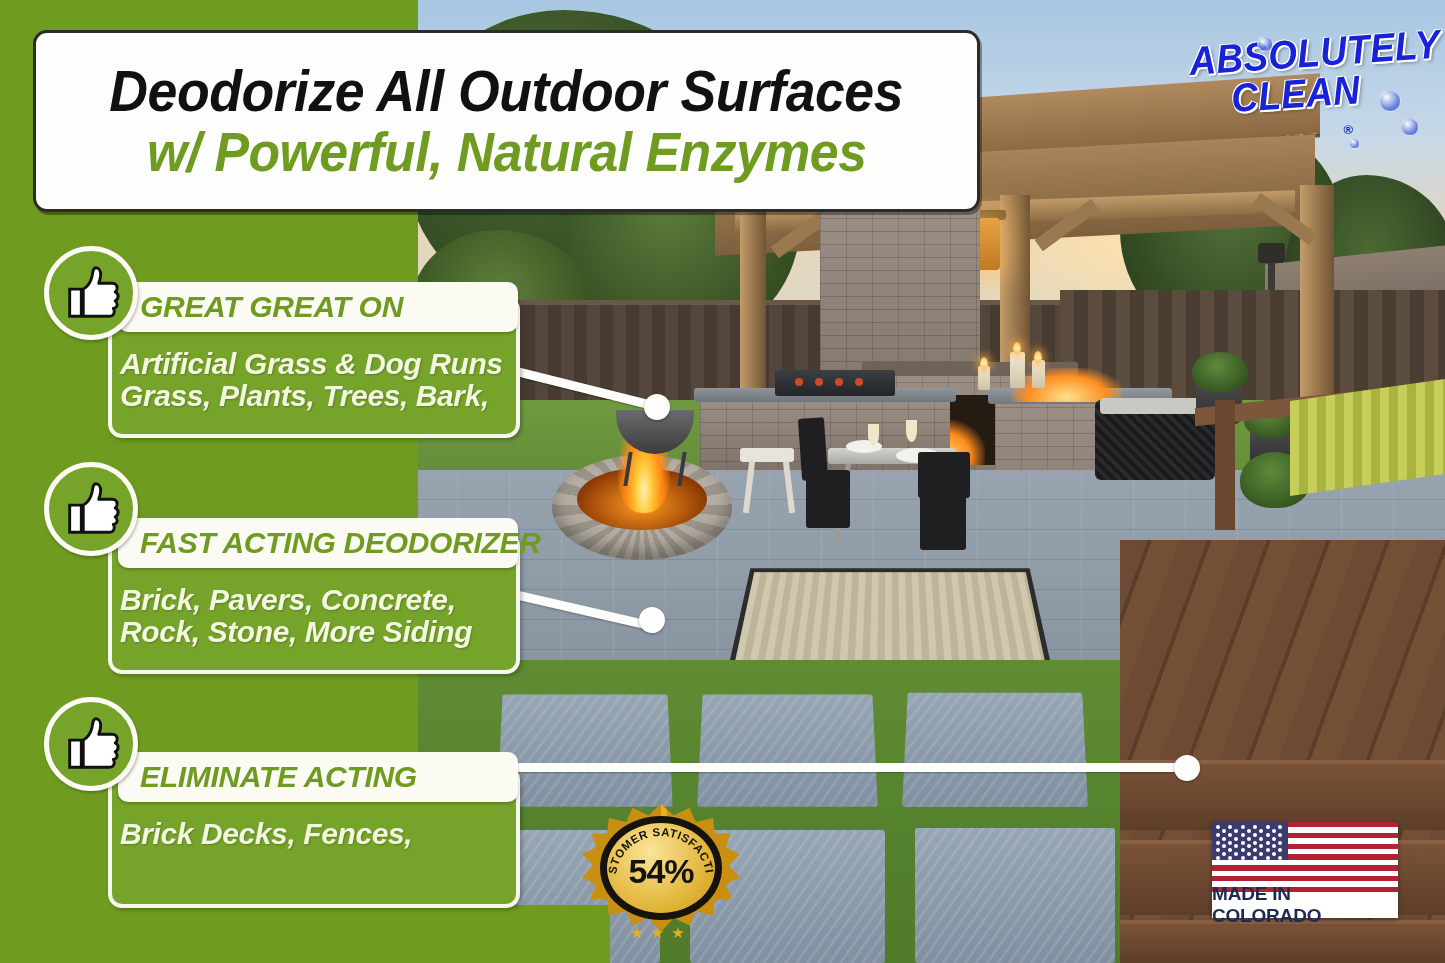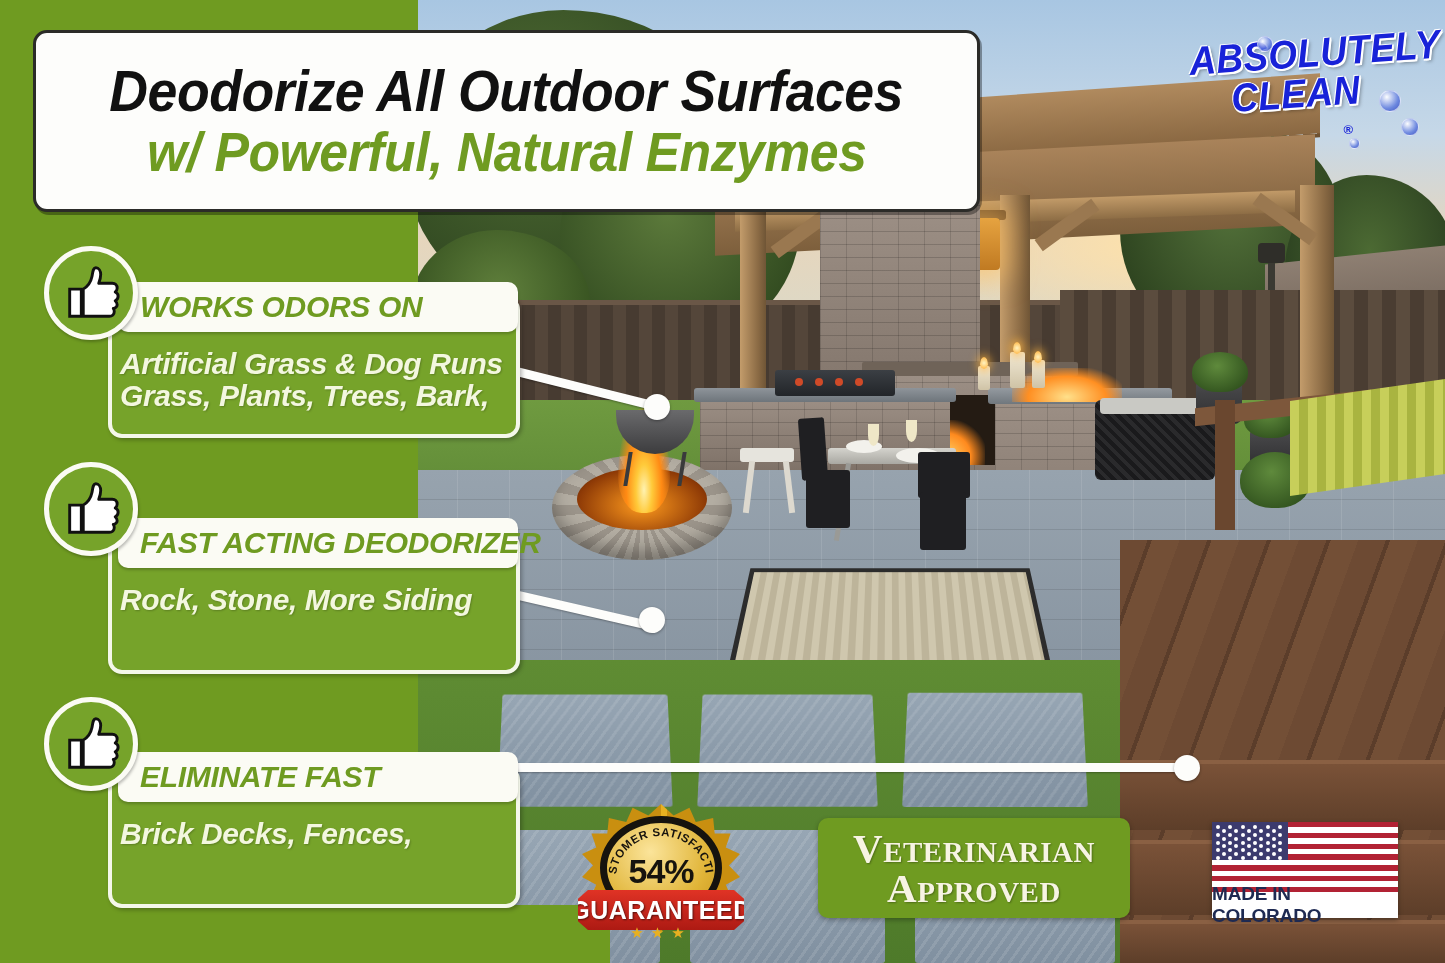--- a/index.html
+++ b/index.html
@@ -416,7 +416,7 @@
     </div>
     <div class="fbody" style="top:296px;height:142px;"></div>
     <div class="fhead" style="top:282px;">
-      <span>WORKS ODORS ON</span>
+      <span>GREAT GREAT ON</span>
     </div>
     <div class="fdesc" style="top:348px;">
       <div>Artificial Grass &amp; Dog Runs</div>

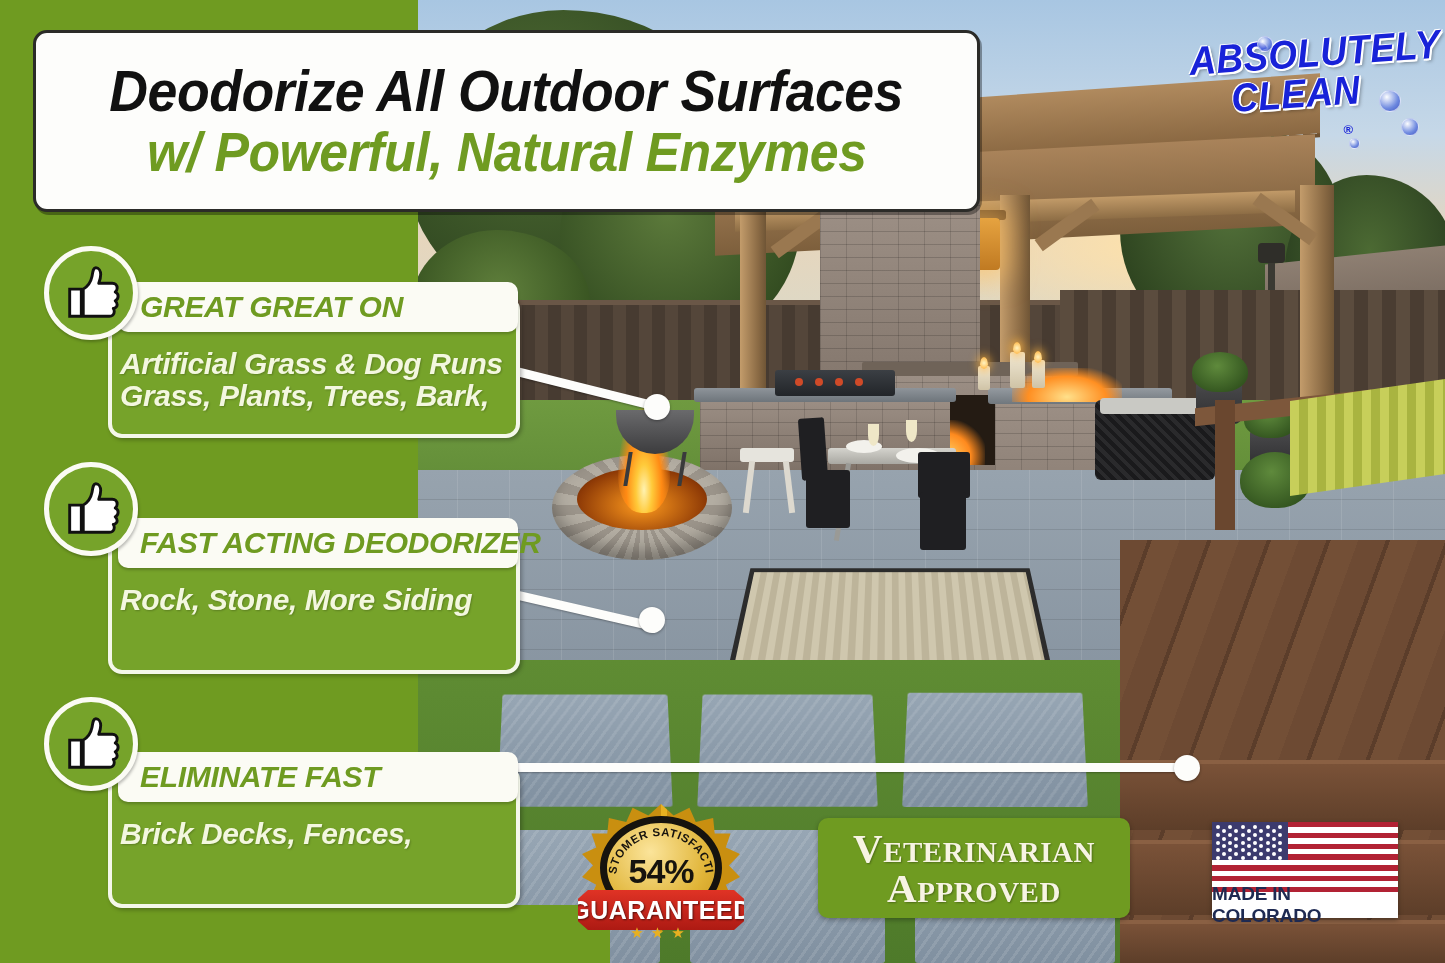--- a/index.html
+++ b/index.html
@@ -436,6 +436,7 @@
       <span>FAST ACTING DEODORIZER</span>
     </div>
     <div class="fdesc" style="top:584px;">
+      <div>Brick, Pavers, Concrete,</div>
       <div>Rock, Stone, More Siding</div>
     </div>
   </div>

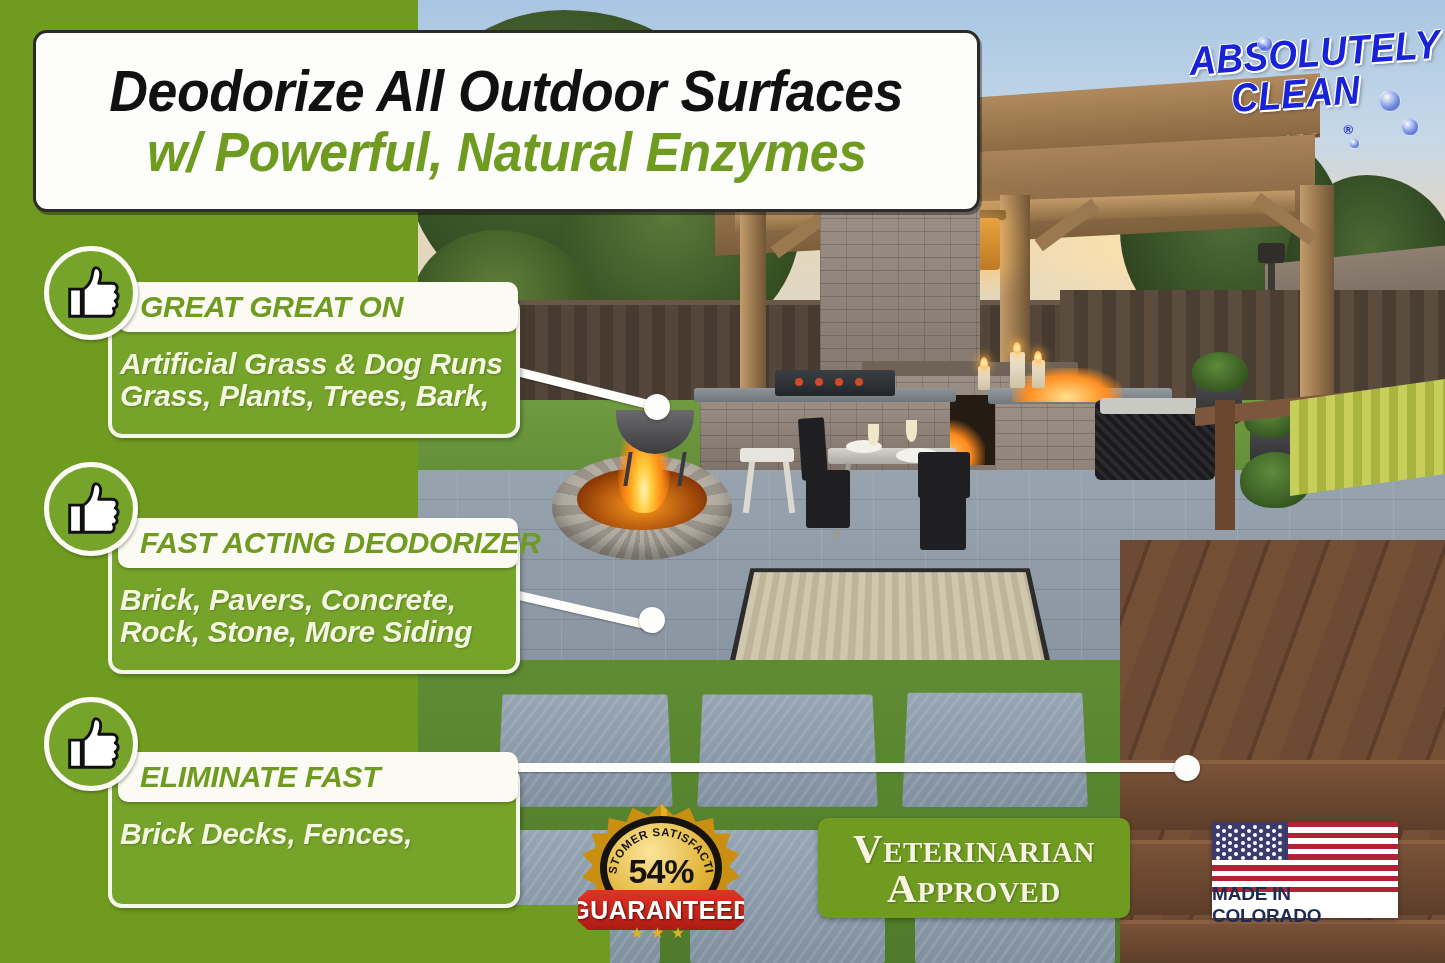--- a/index.html
+++ b/index.html
@@ -450,7 +450,7 @@
     </div>
     <div class="fbody" style="top:766px;height:142px;"></div>
     <div class="fhead" style="top:752px;">
-      <span>ELIMINATE FAST</span>
+      <span>ELIMINATE ACTING</span>
     </div>
     <div class="fdesc" style="top:818px;">
       <div>Brick Decks, Fences,</div>

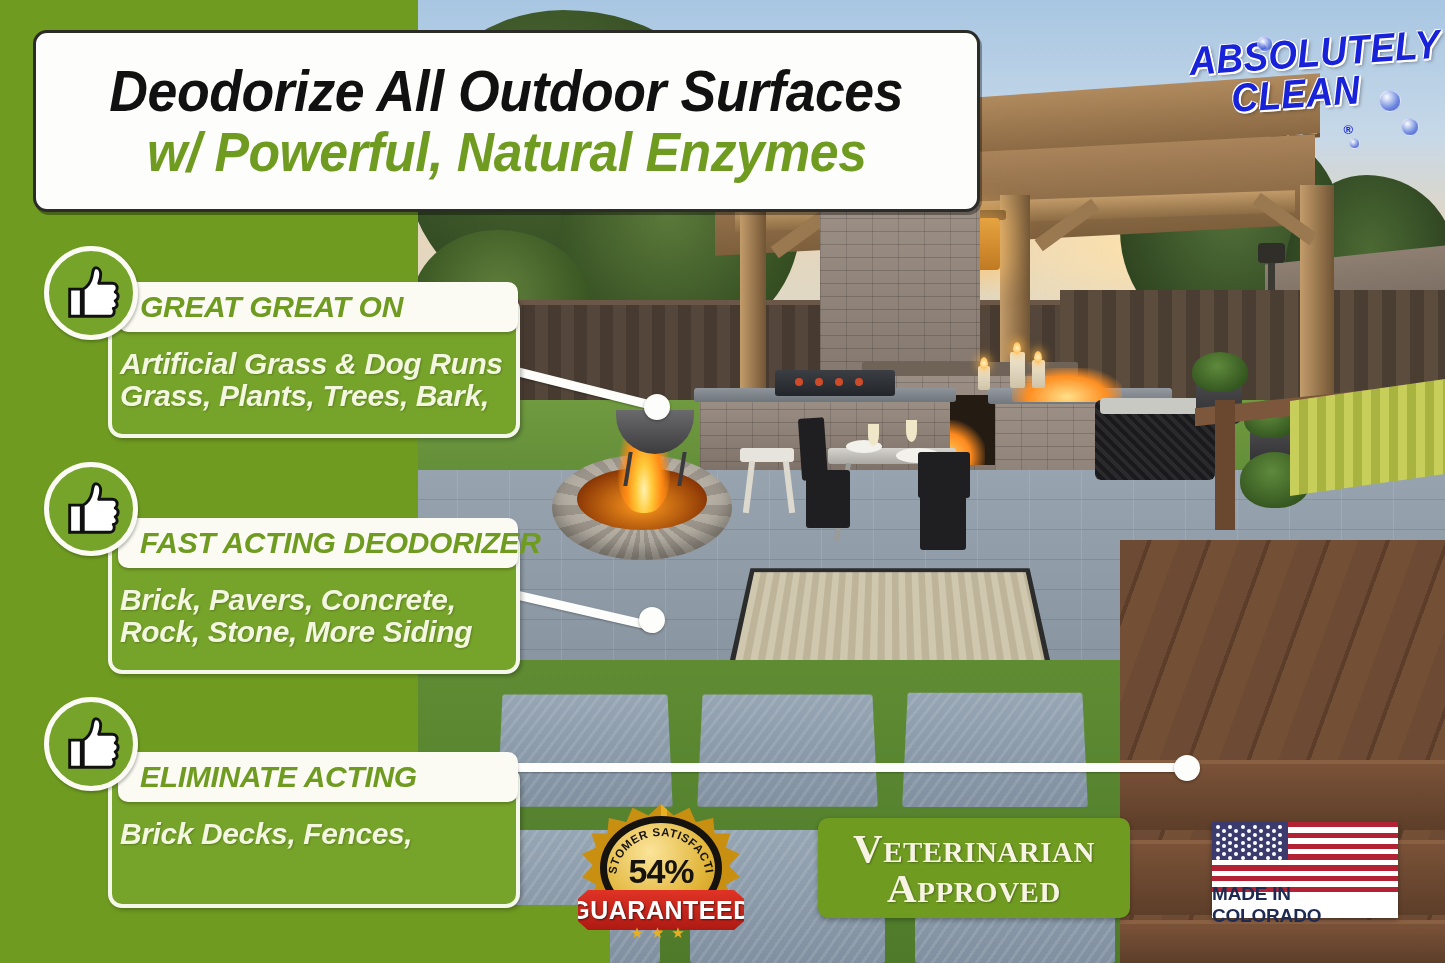--- a/index.html
+++ b/index.html
@@ -473,10 +473,6 @@
     <div class="stars">★★★</div>
   </div>
 
-  <div class="vet">
-    <div class="v1">Veterinarian</div>
-    <div class="v2">Approved</div>
-  </div>
 
   <div class="flagwrap">
     <div class="flag">

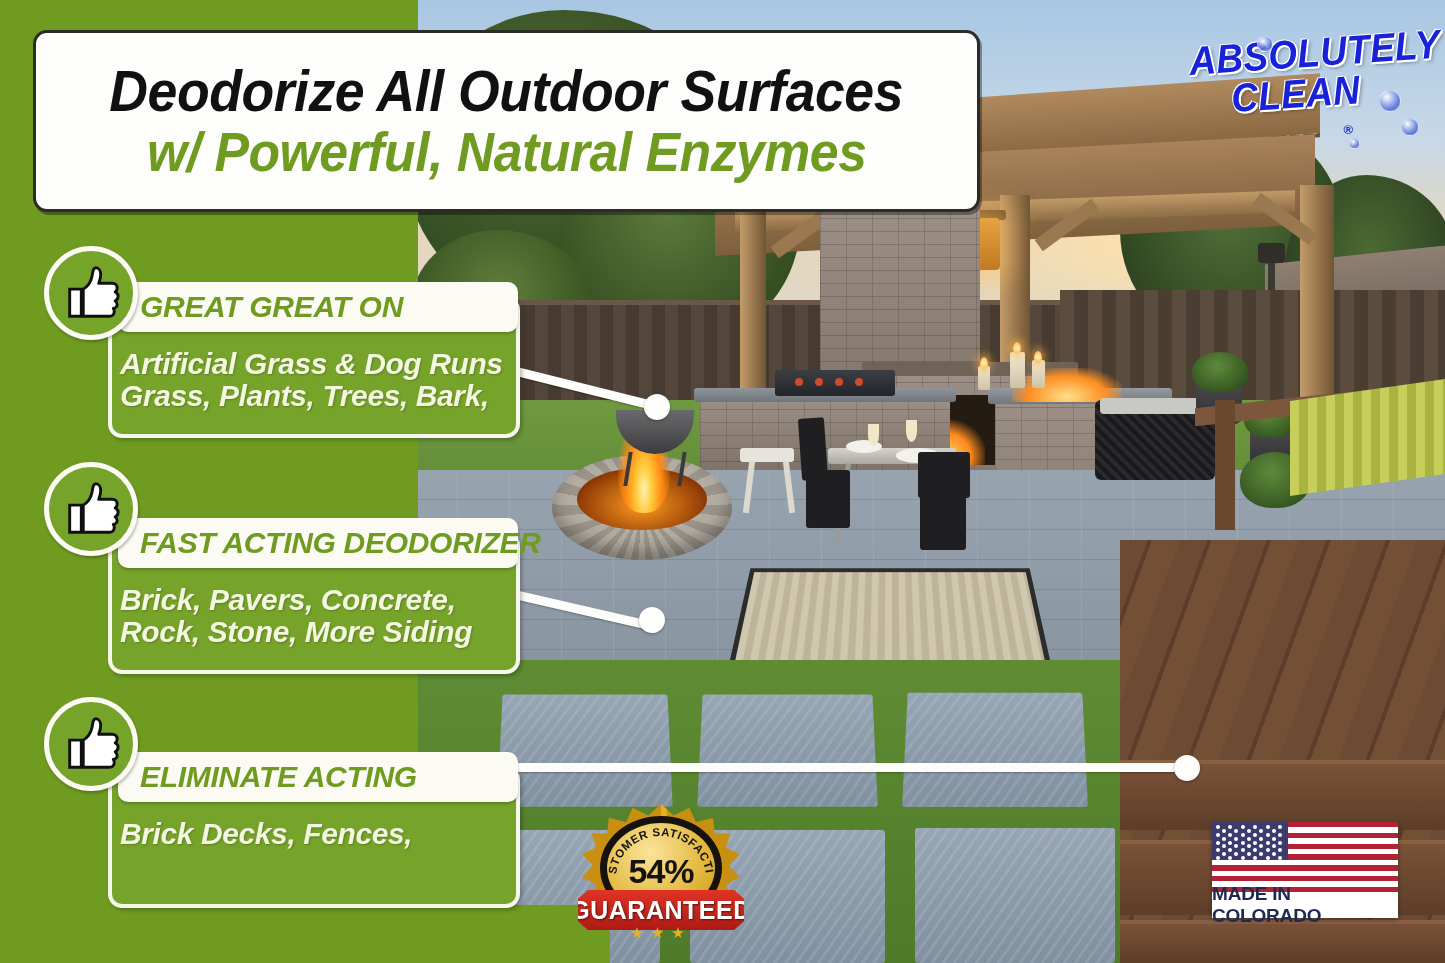--- a/index.html
+++ b/index.html
@@ -467,9 +467,6 @@
       <text><textPath href="#arcp" startOffset="50%" text-anchor="middle">CUSTOMER SATISFACTION</textPath></text>
     </svg>
     <div class="pct">54%</div>
-    <div class="ribbon">
-      <span>GUARANTEED</span>
-    </div>
     <div class="stars">★★★</div>
   </div>
 

